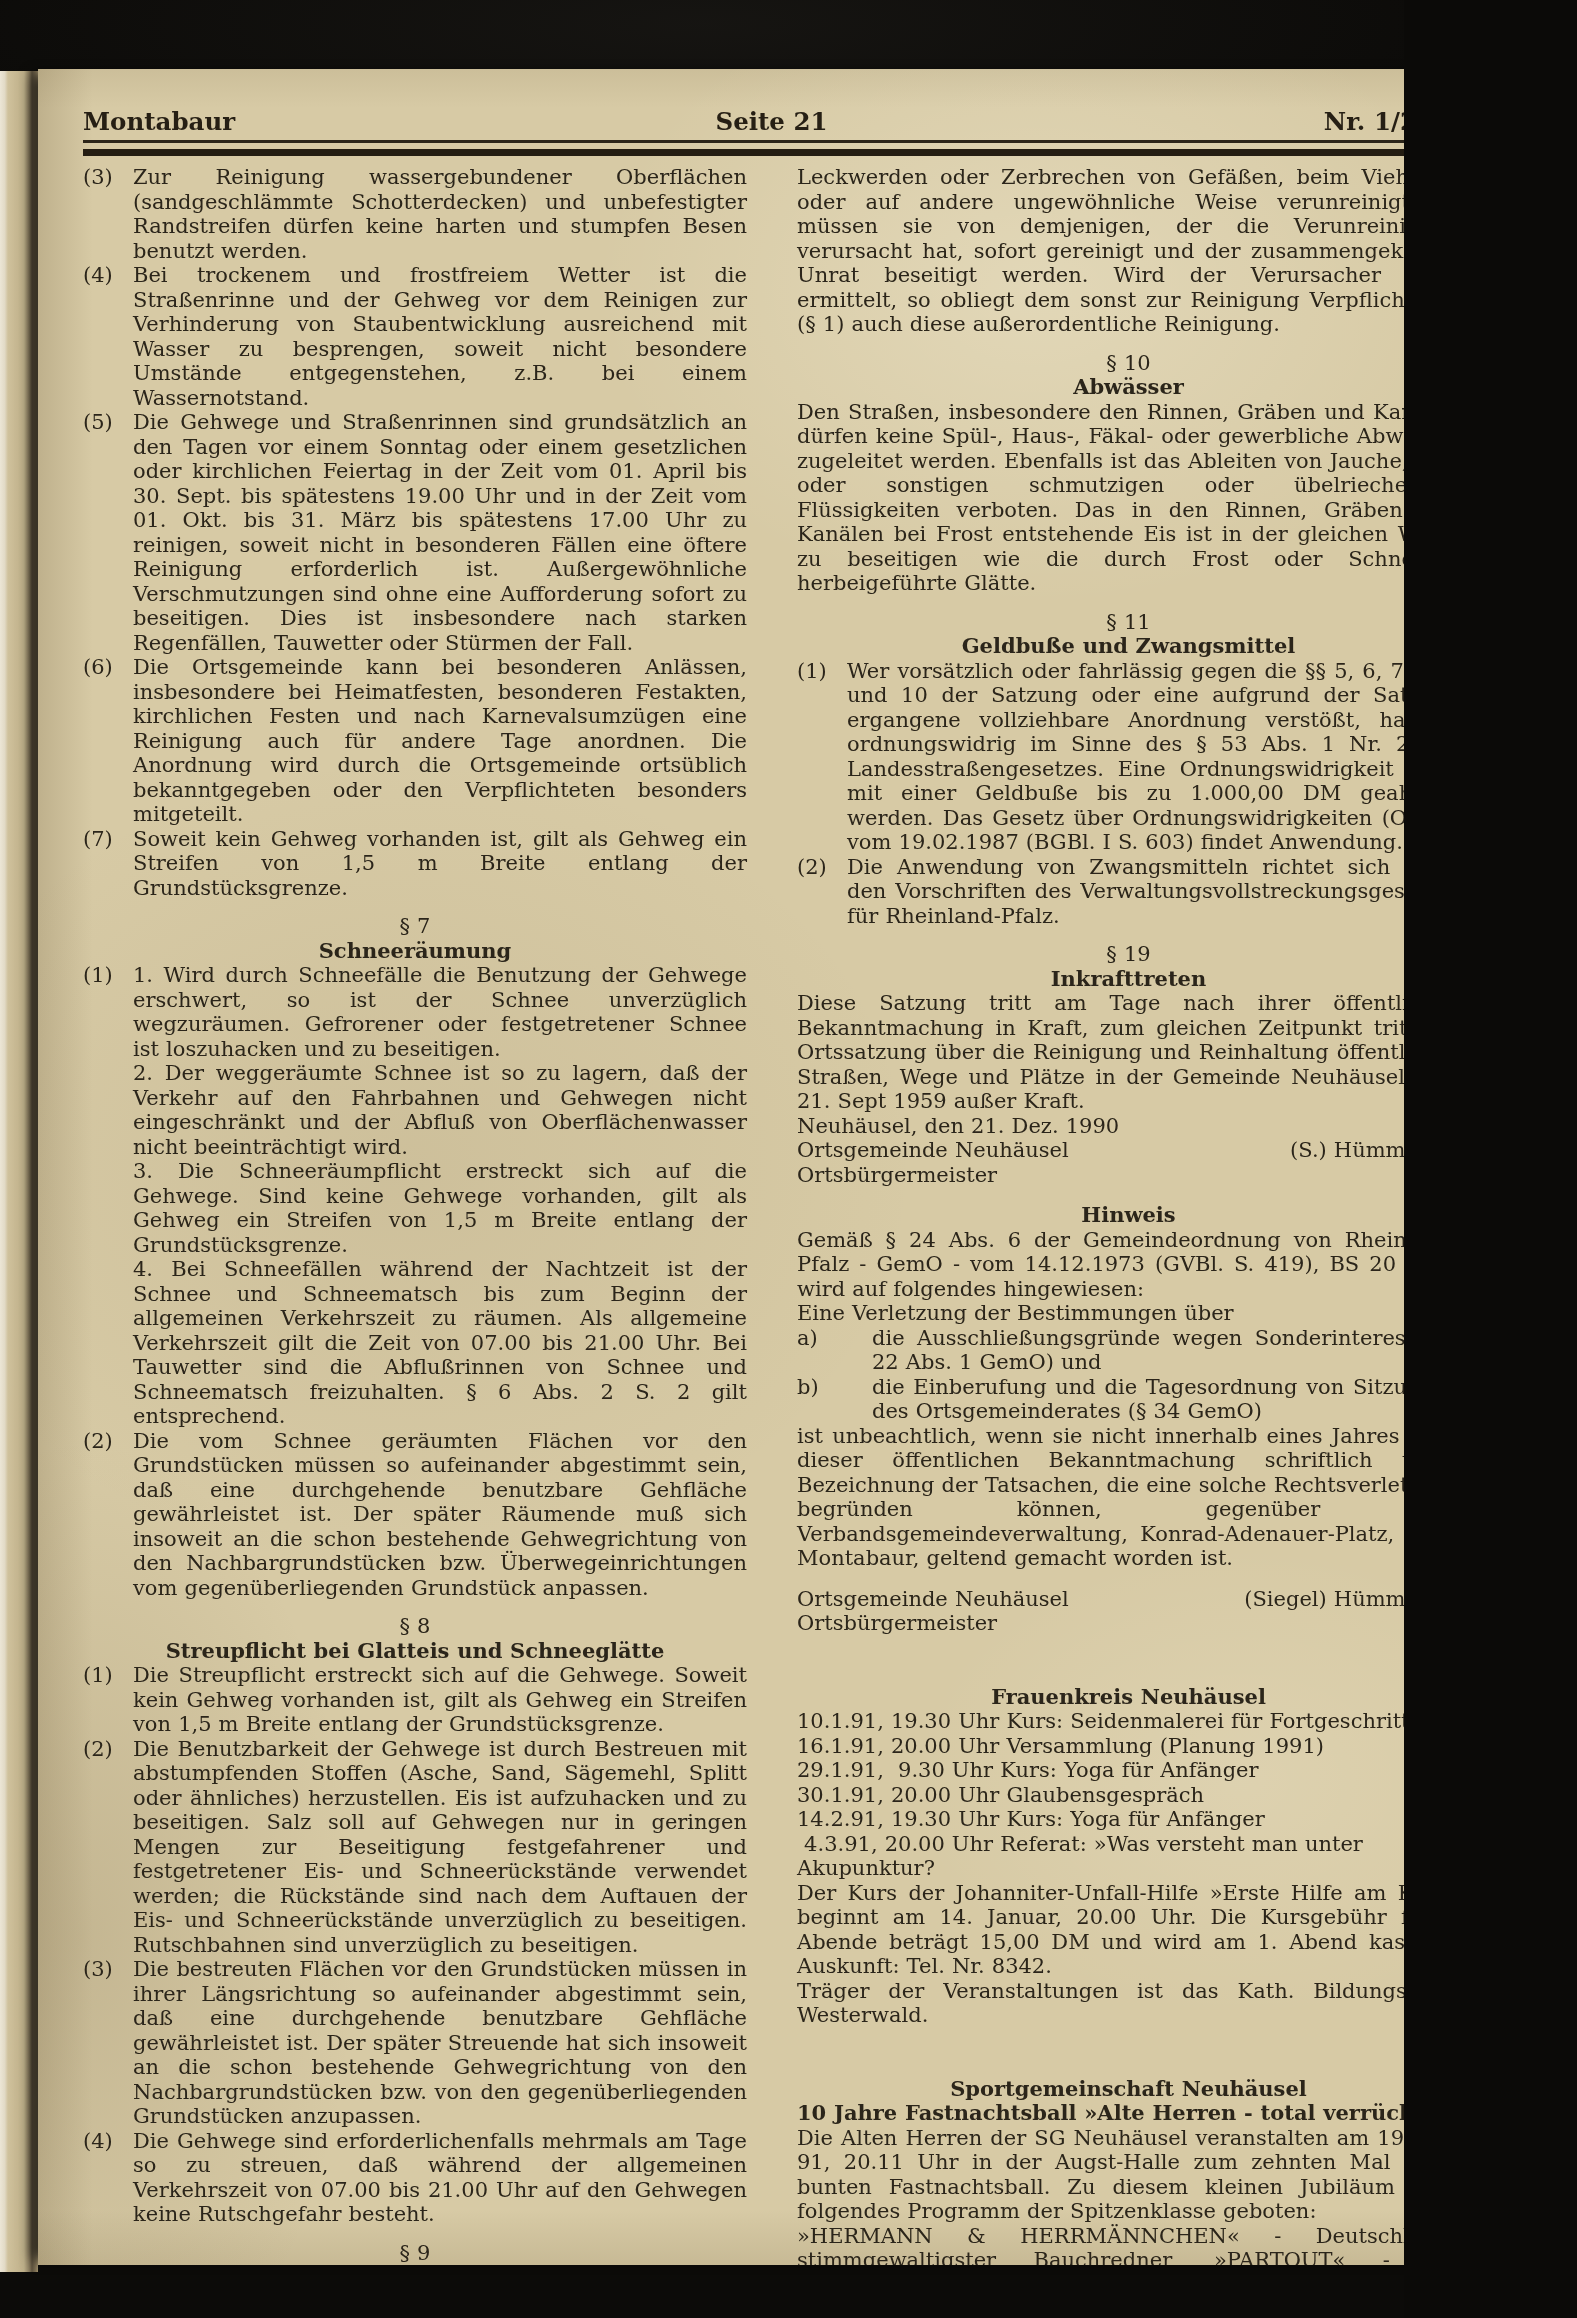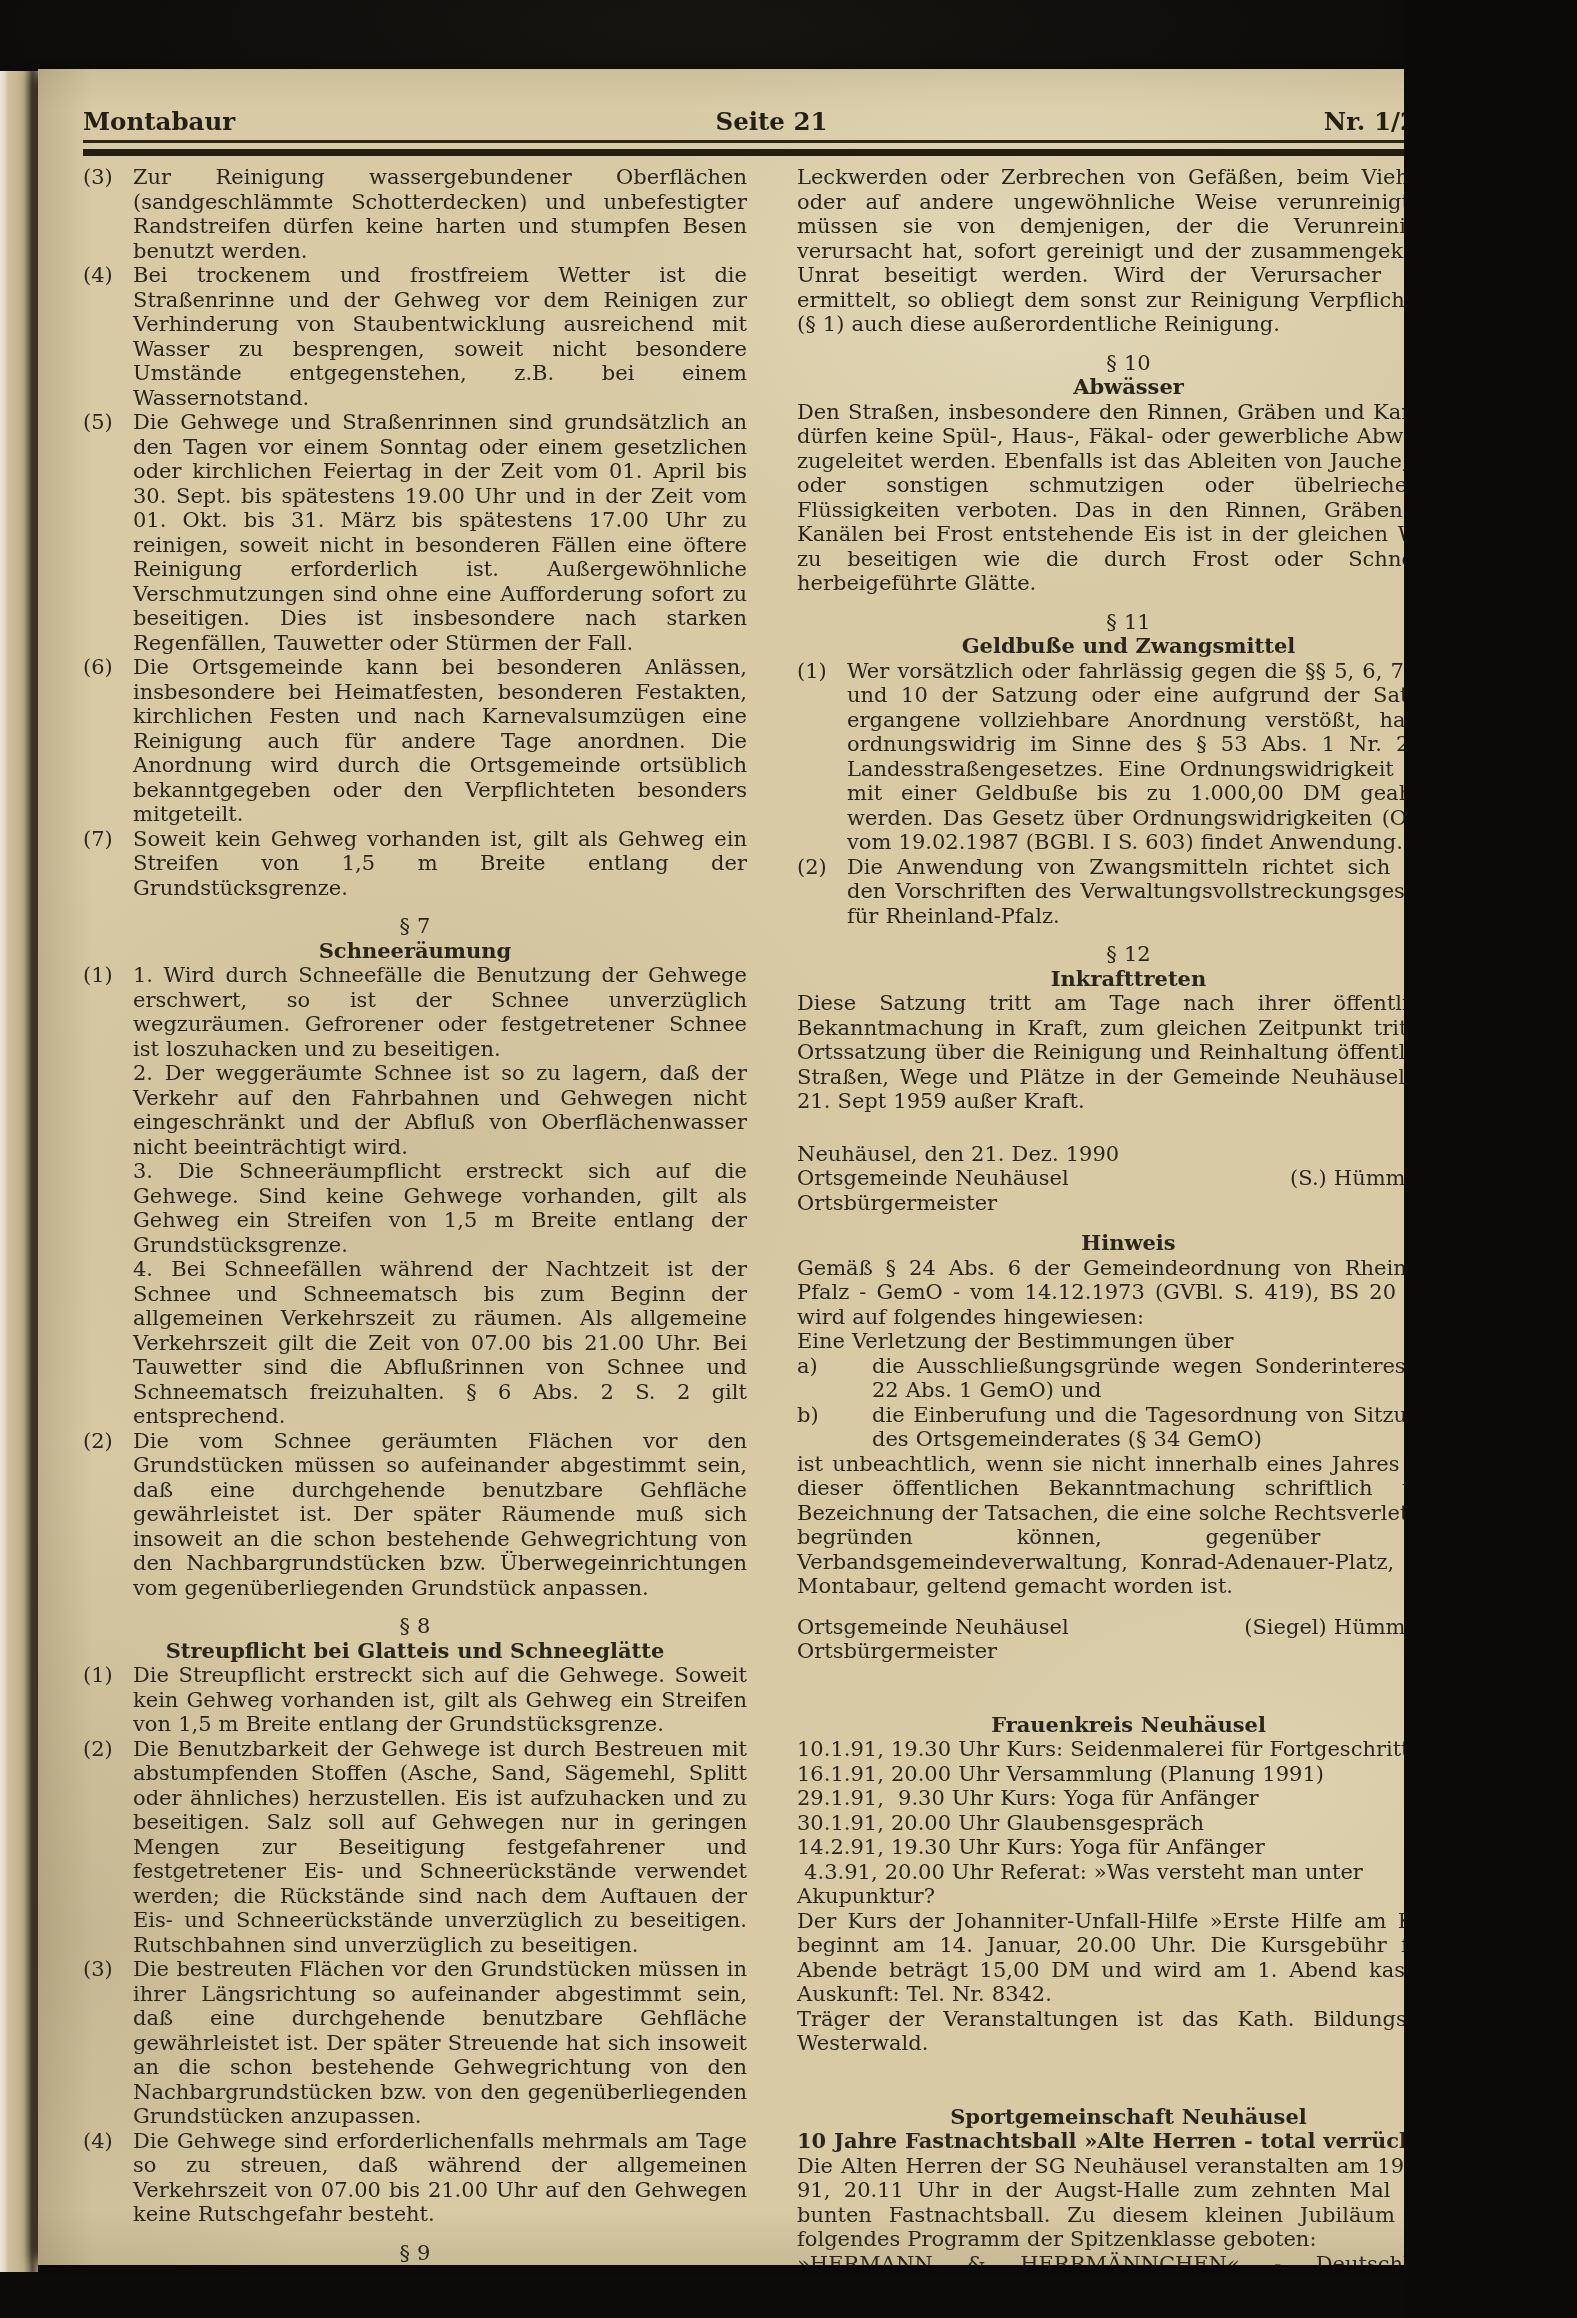--- a/index.html
+++ b/index.html
@@ -146,7 +146,7 @@
         <span>Die Anwendung von Zwangsmitteln richtet sich diese den Vorschriften des Verwaltungsvollstreckungsgesetzes für Rheinland-Pfalz.</span>
       </p>
 
-      <p class="sec">§ 12</p>
+      <p class="sec">§ 19</p>
       <p class="sec-title">Inkrafttreten</p>
       <p class="plain">Diese Satzung tritt am Tage nach ihrer öffentlichen Bekanntmachung in Kraft, zum gleichen Zeitpunkt tritt die Ortssatzung über die Reinigung und Reinhaltung öffentlicher Straßen, Wege und Plätze in der Gemeinde Neuhäusel vom 21. Sept 1959 außer Kraft.</p>
 

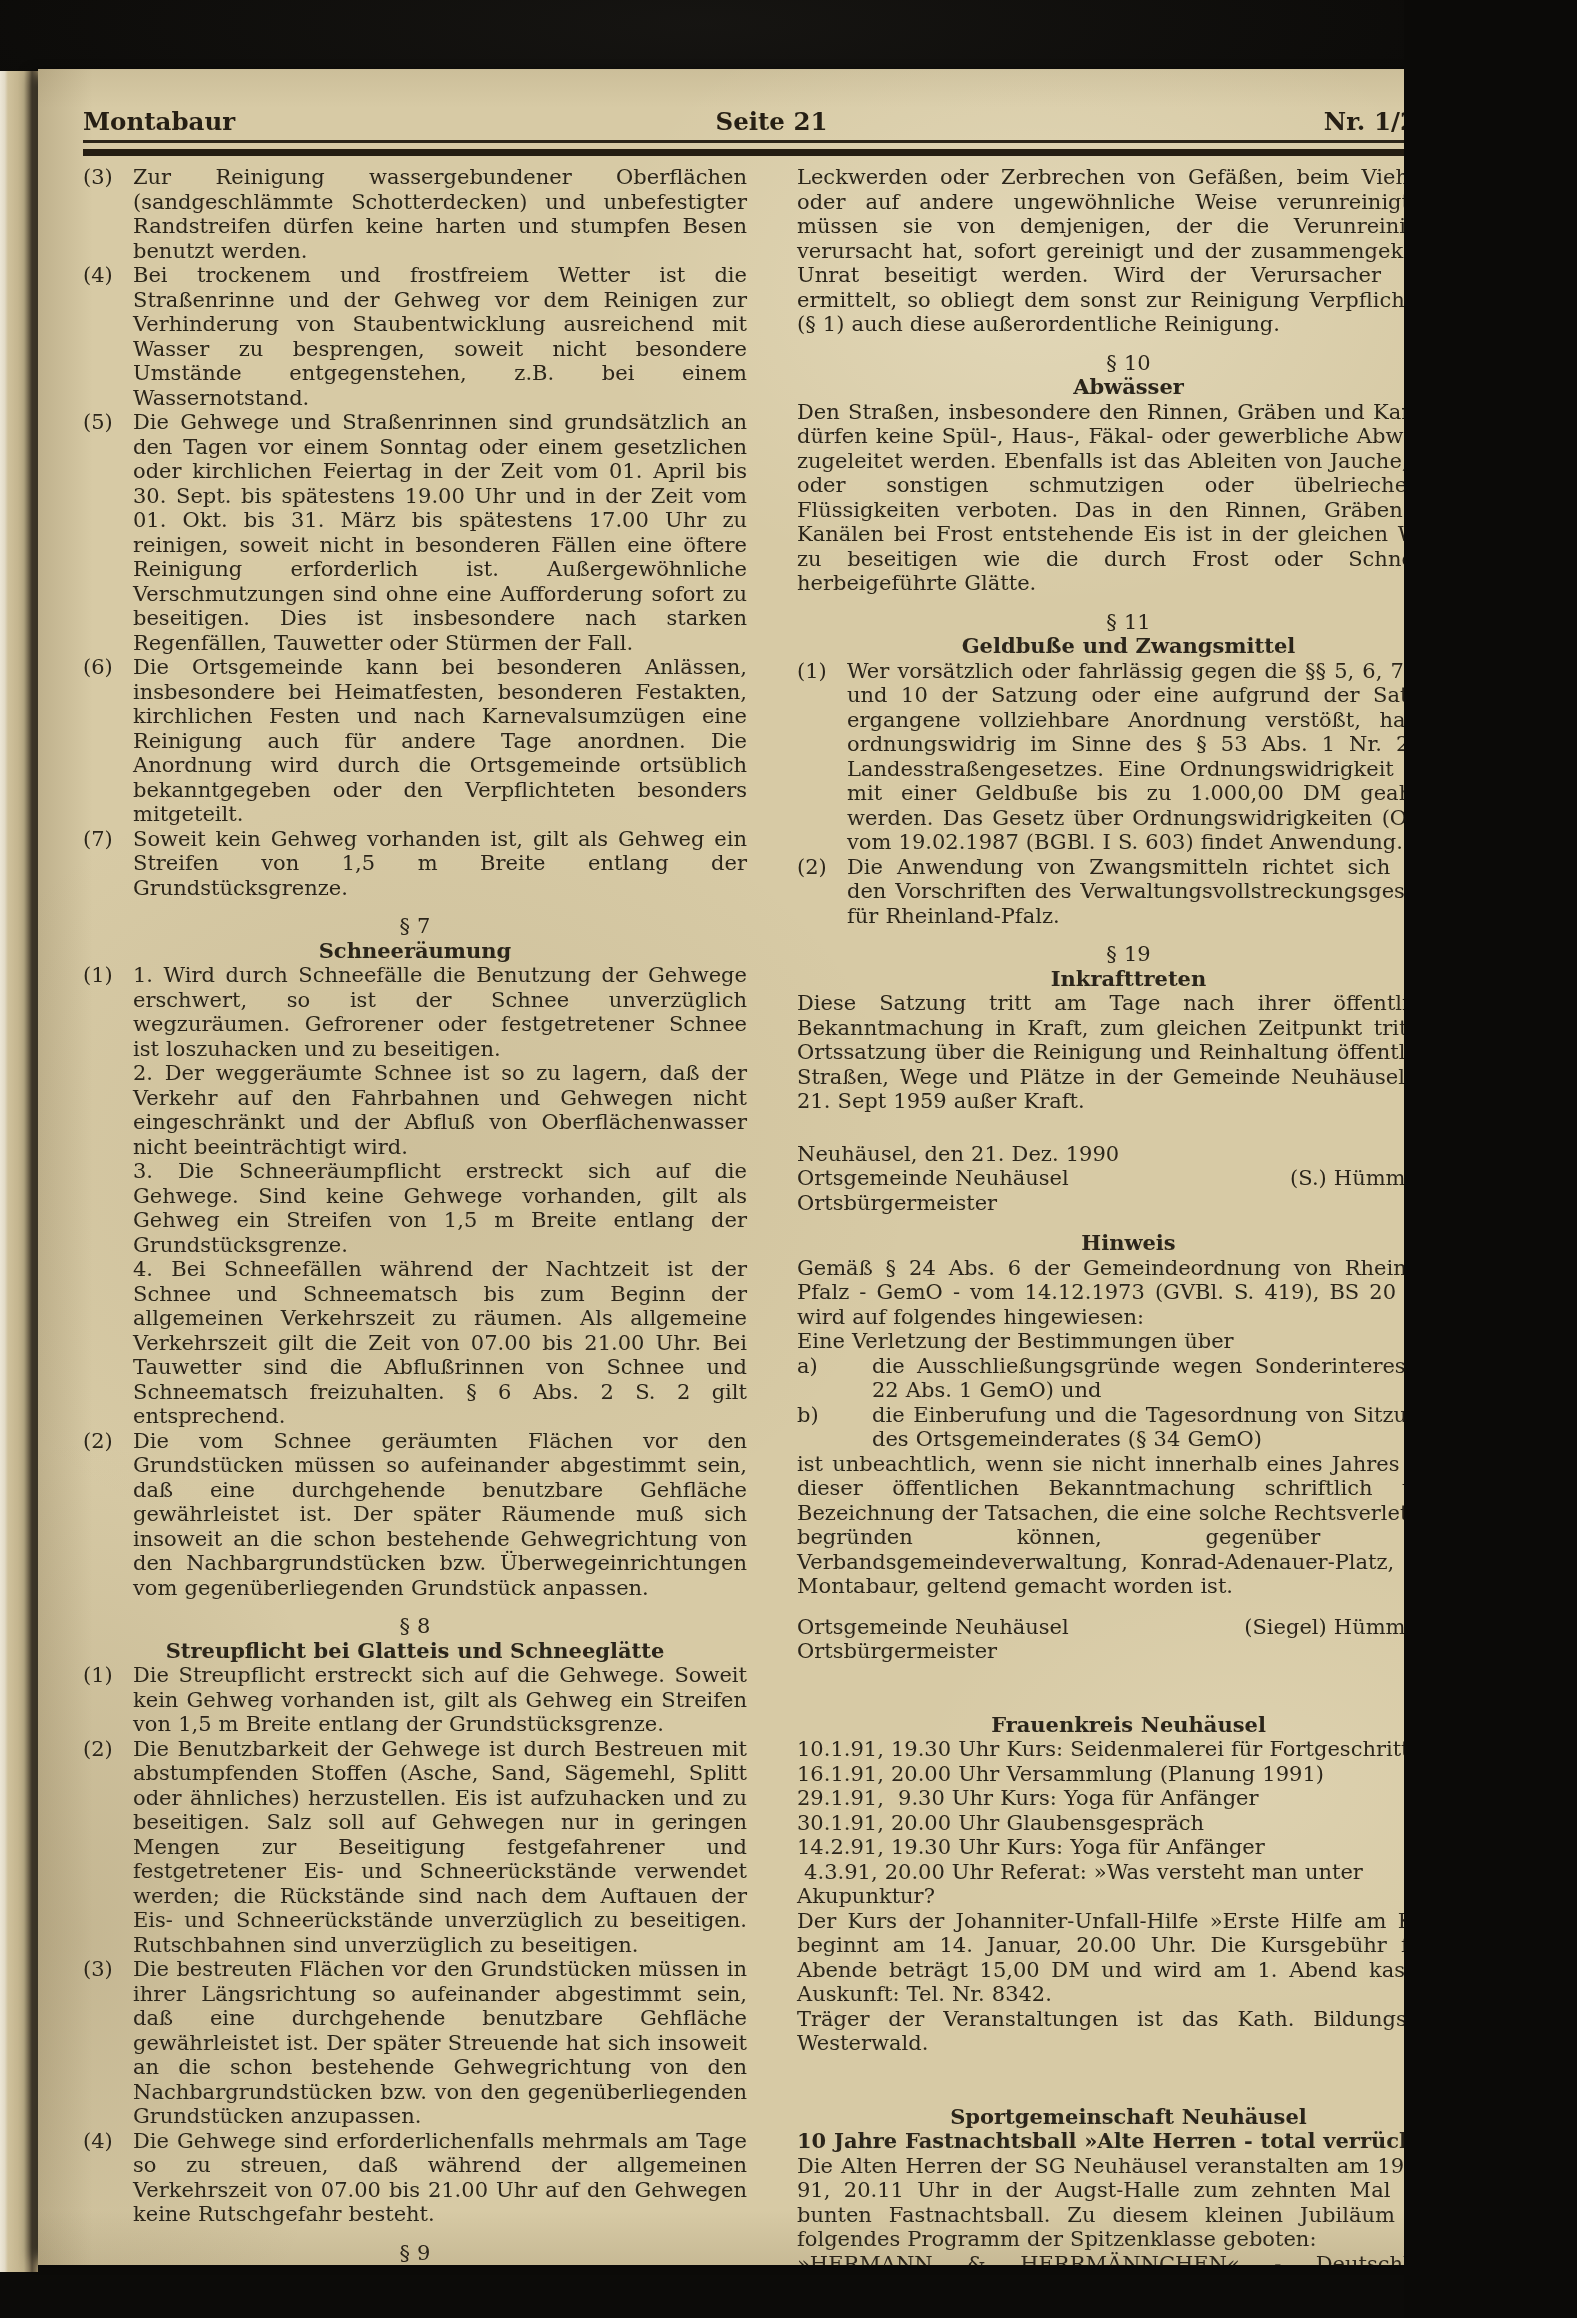--- a/index.html
+++ b/index.html
@@ -43,7 +43,7 @@
   .sec-title{font-weight:bold;text-align:center;margin-top:0;}
   .plain{margin:0;}
   .gap-sm{margin-top:16px;}
-  .gap-md{margin-top:28px;}
+  .gap-md{}
   .gap-lg{margin-top:49px;}
   .sigrow{display:flex;justify-content:space-between;text-align:left;}
   .sig-right{text-align:left;}

